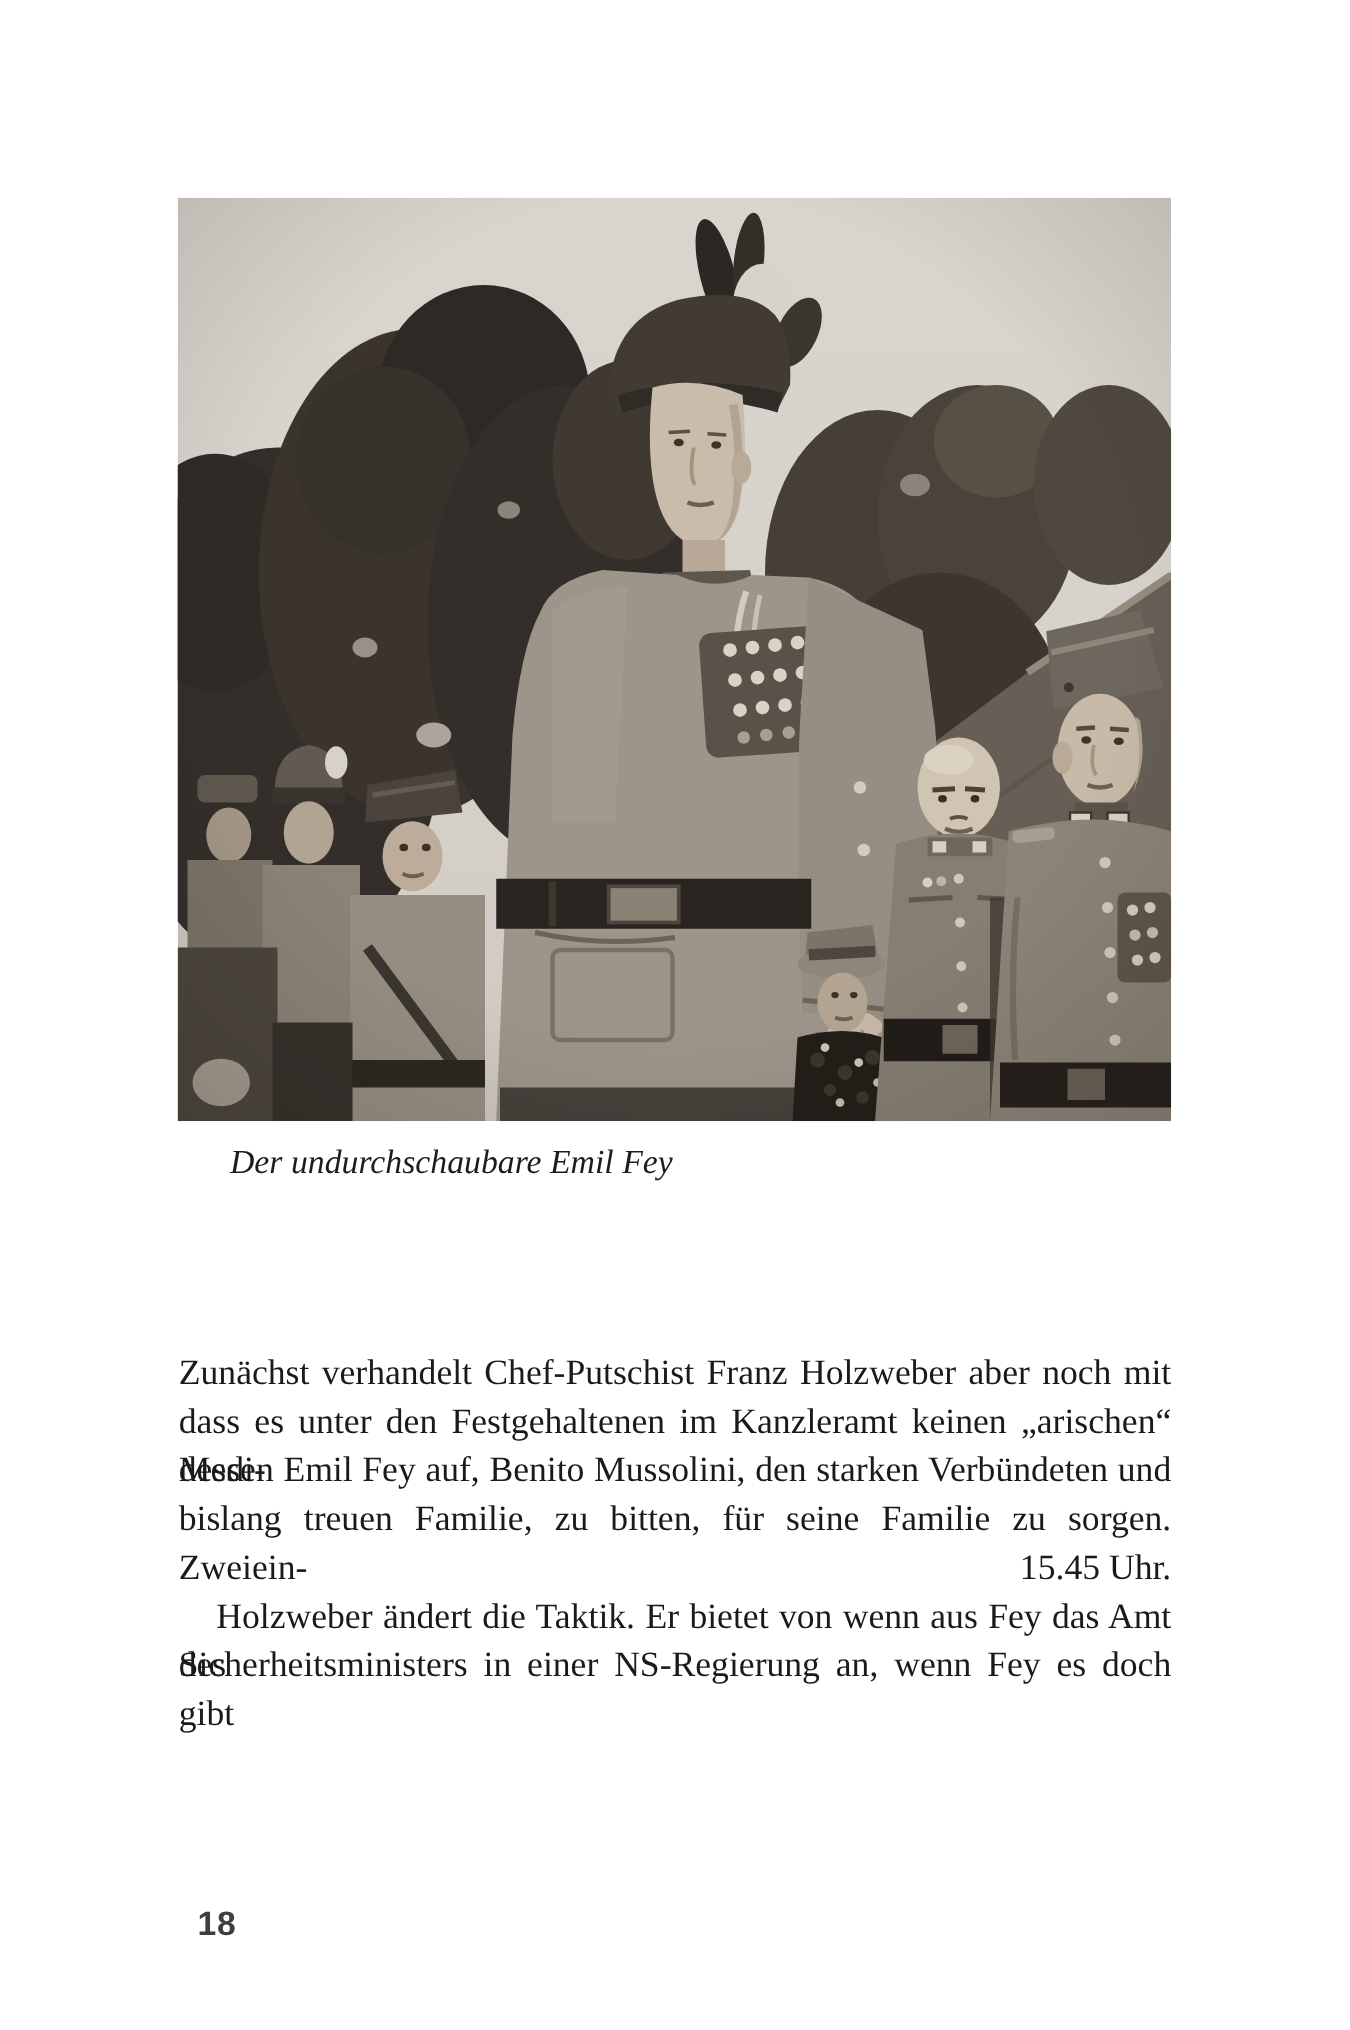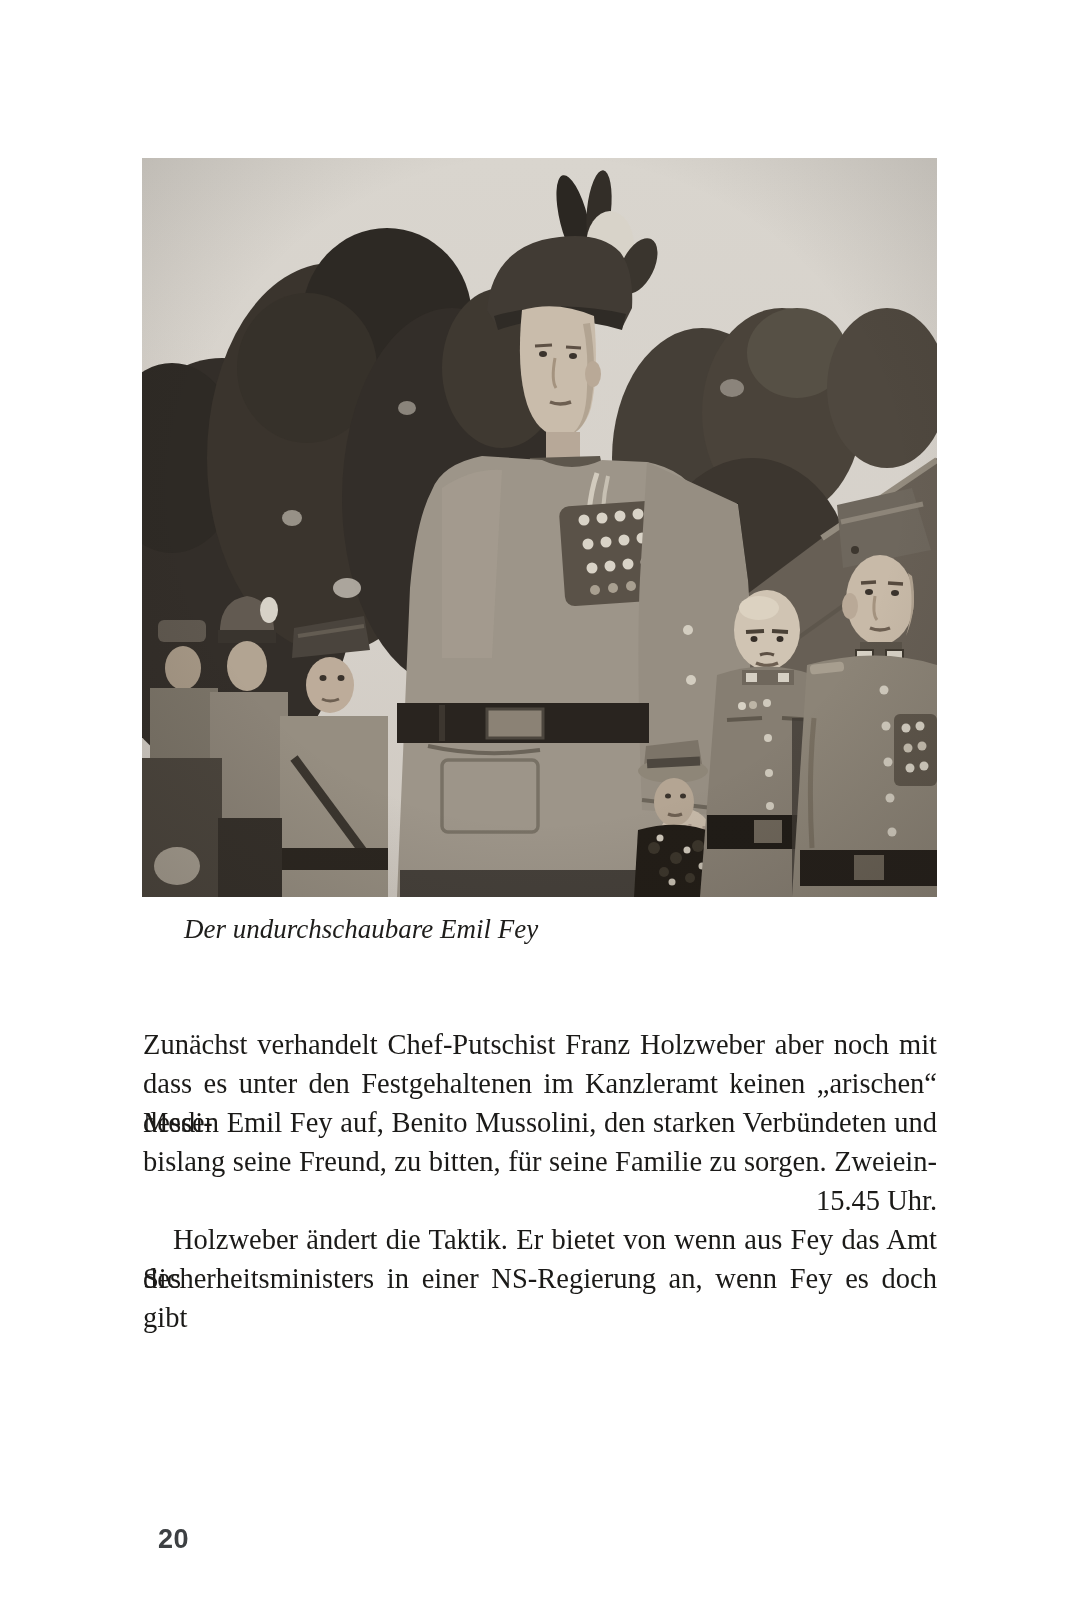--- a/index.html
+++ b/index.html
@@ -25,7 +25,7 @@
     margin-left:41px;
   }
   .body-text{
-    position:absolute;left:143px;top:1025px;
+    position:absolute;left:143px;top:1079px;
     width:794px;
     color:#1b1a18;
   }

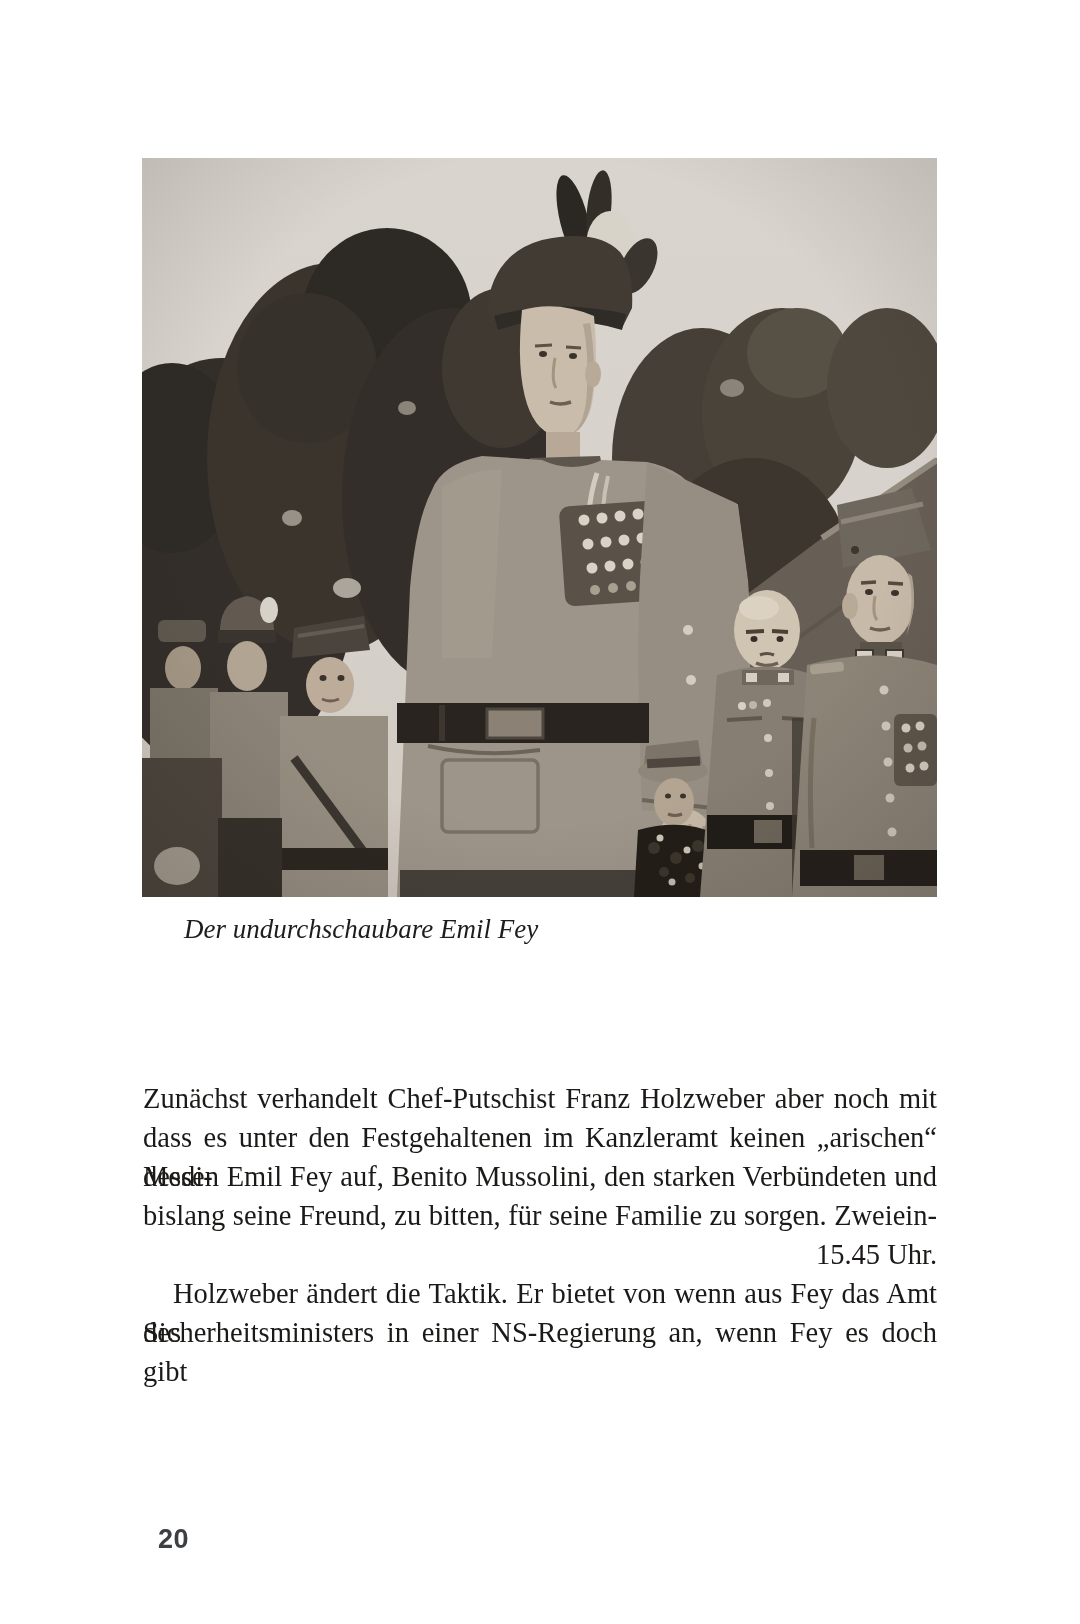--- a/index.html
+++ b/index.html
@@ -275,7 +275,7 @@
         <div class="line full">Zunächst verhandelt Chef-Putschist Franz Holzweber aber noch mit</div>
         <div class="line full">dass es unter den Festgehaltenen im Kanzleramt keinen „arischen“ Medi-</div>
         <div class="line full">dessen Emil Fey auf, Benito Mussolini, den starken Verbündeten und</div>
-        <div class="line full">bislang seine Freund, zu bitten, für seine Familie zu sorgen. Zweiein-</div>
+        <div class="line full">bislang treuen Familie, zu bitten, für seine Familie zu sorgen. Zweiein-</div>
         <div class="line">15.45 Uhr.</div>
       </div>
       <div class="para indent">

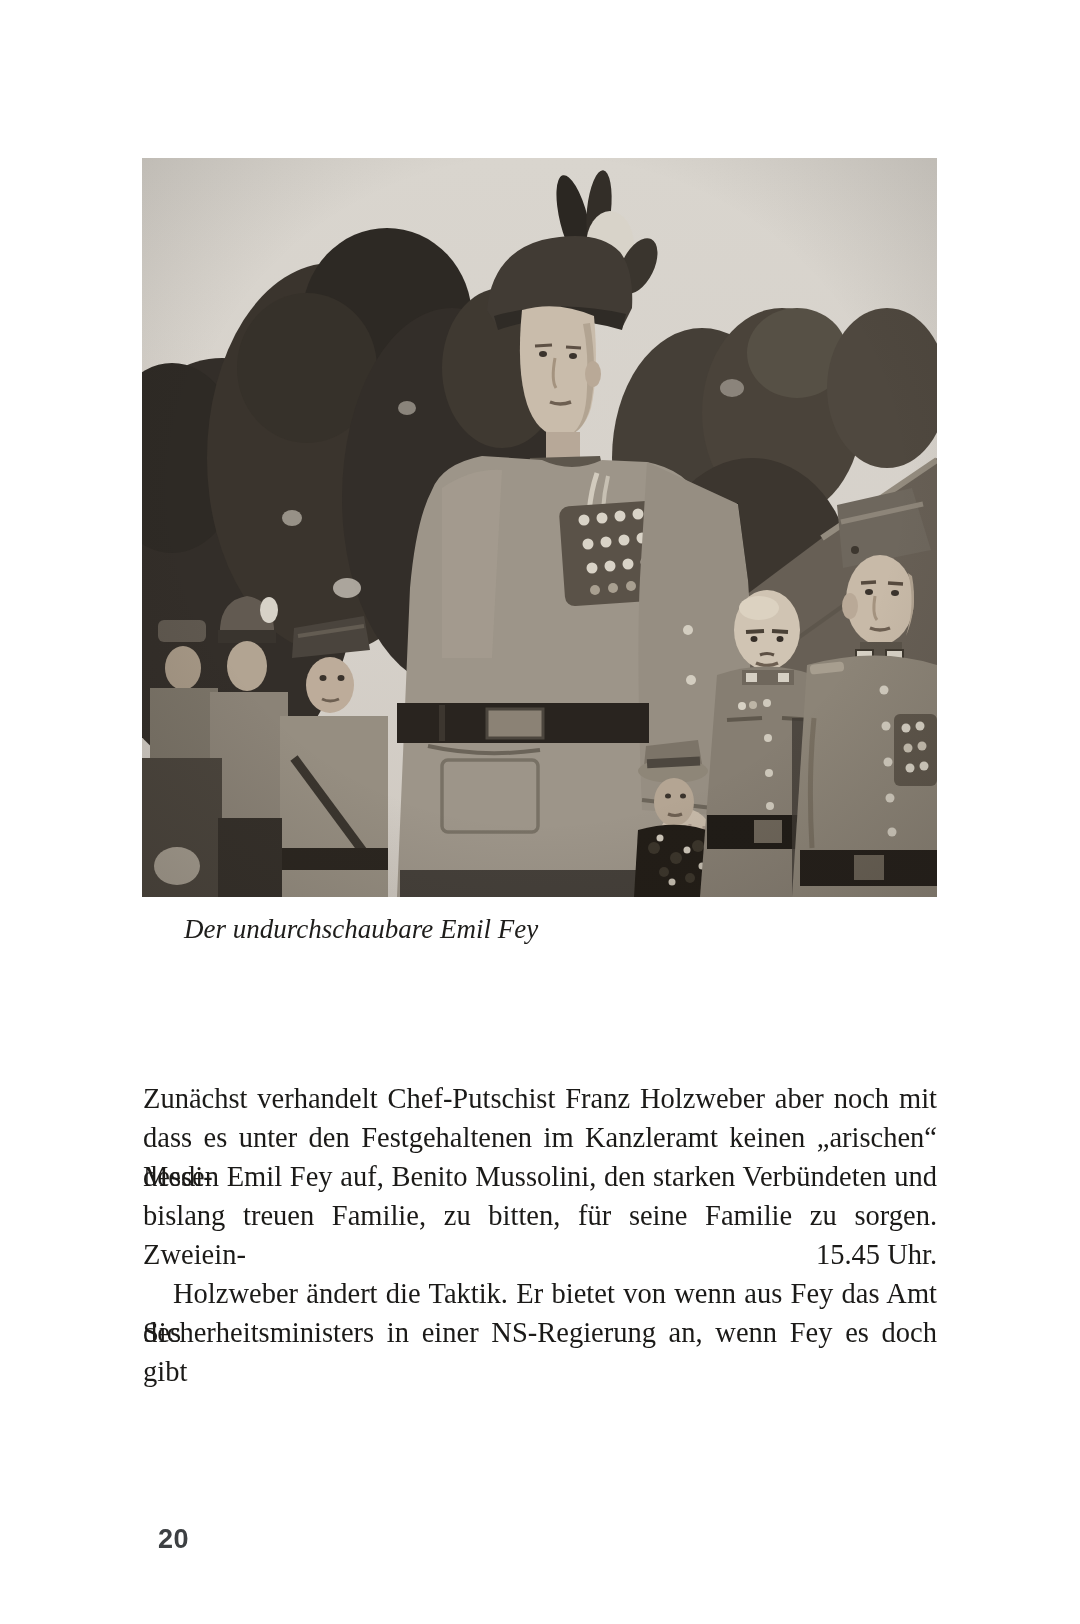--- a/index.html
+++ b/index.html
@@ -284,7 +284,7 @@
       </div>
     </div>
 
-  <div class="page-number">20</div>
+  <div class="page-number">18</div>
 
 </div>
 

